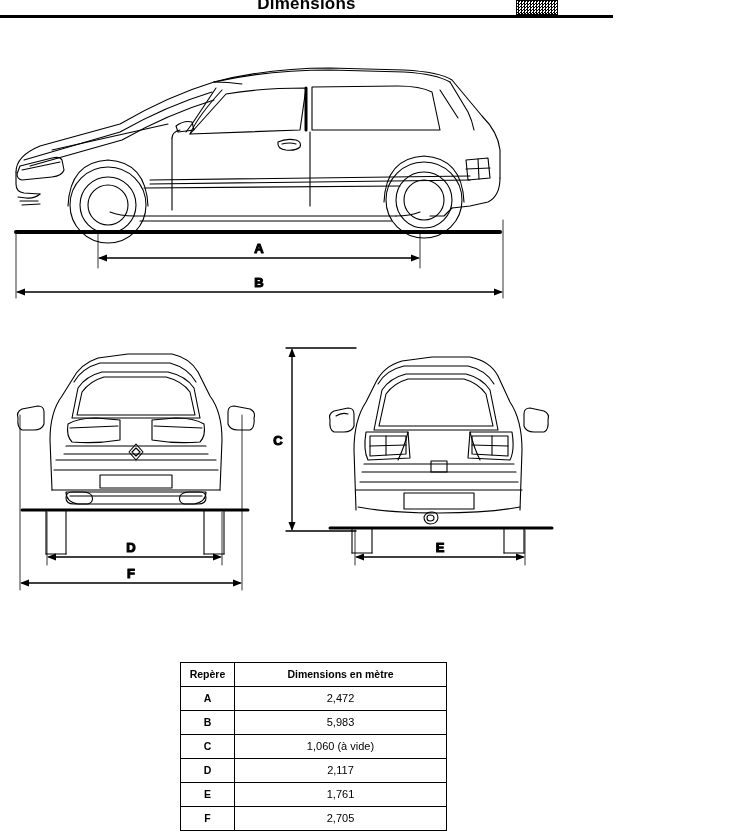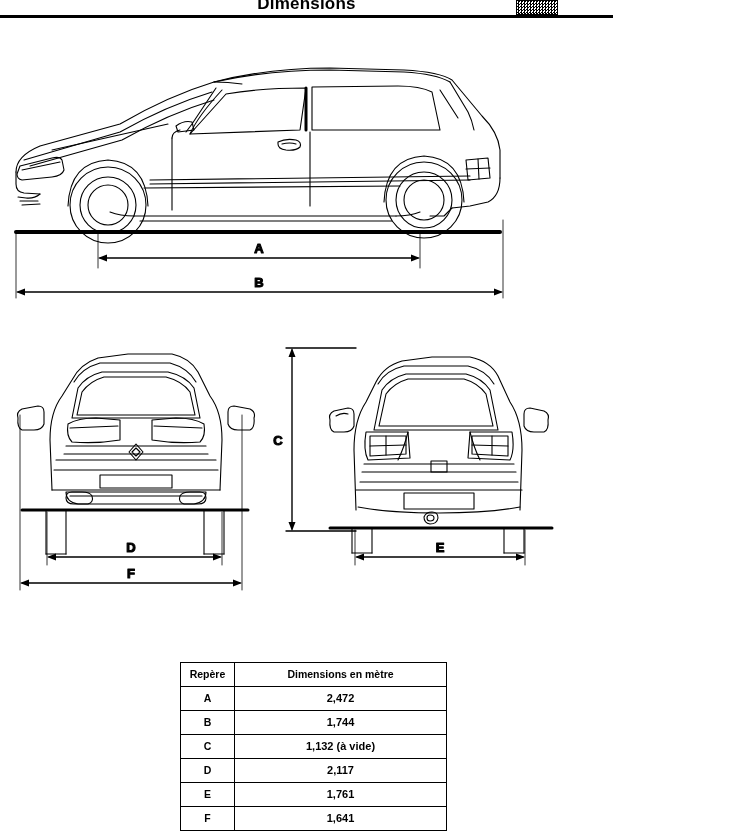--- a/index.html
+++ b/index.html
@@ -87,7 +87,7 @@
   }
   table.dims td.val {
     font-size: 11px;
-    font-weight: bold;
+    font-weight: normal;
     margin-top: 48px;
   }
   .dim-label-text {

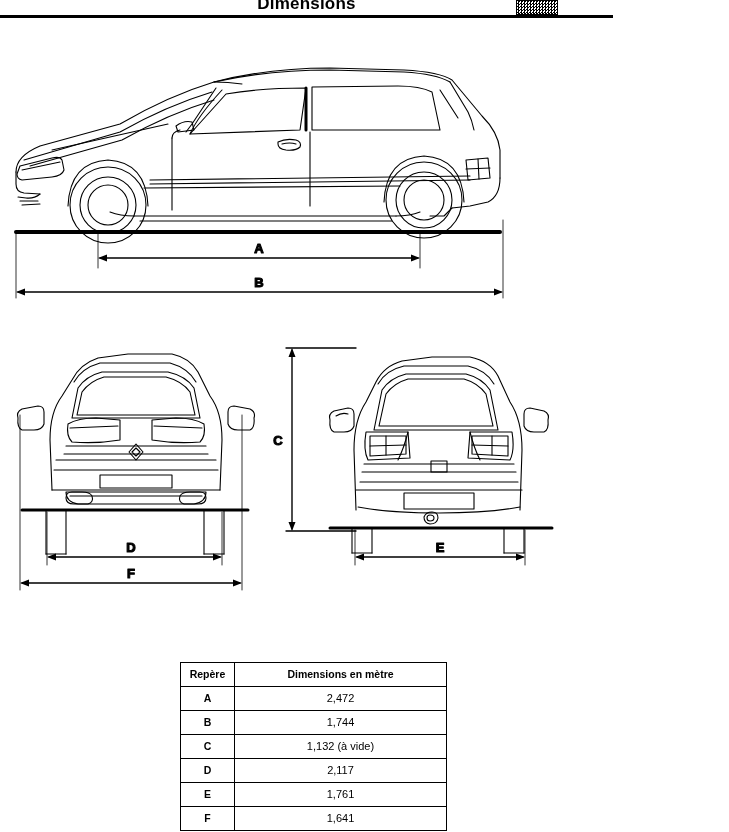--- a/index.html
+++ b/index.html
@@ -376,7 +376,7 @@
       </tr>
       <tr>
         <td class="ref">B</td>
-        <td class="val">1,744</td>
+        <td class="val">5,983</td>
       </tr>
       <tr>
         <td class="ref">C</td>

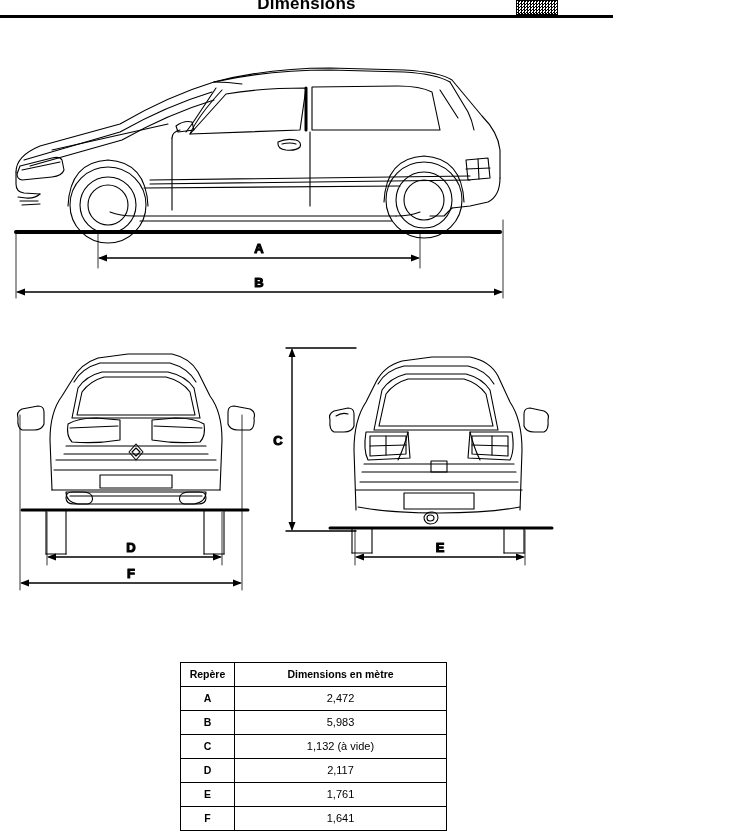--- a/index.html
+++ b/index.html
@@ -380,7 +380,7 @@
       </tr>
       <tr>
         <td class="ref">C</td>
-        <td class="val">1,132  (à vide)</td>
+        <td class="val">1,060  (à vide)</td>
       </tr>
       <tr>
         <td class="ref">D</td>

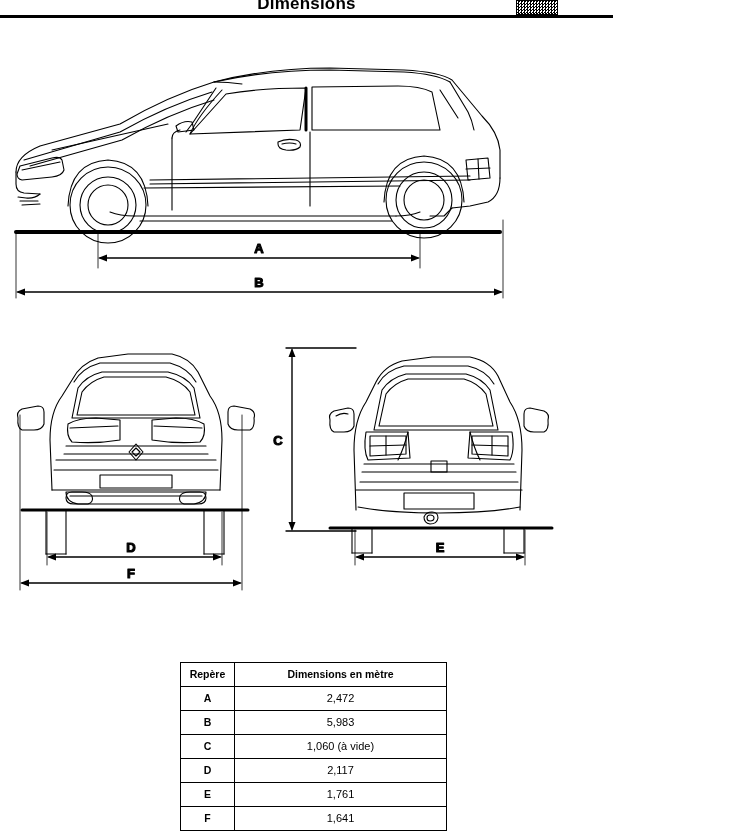--- a/index.html
+++ b/index.html
@@ -392,7 +392,7 @@
       </tr>
       <tr>
         <td class="ref">F</td>
-        <td class="val">1,641</td>
+        <td class="val">2,705</td>
       </tr>
     </tbody>
   </table>

